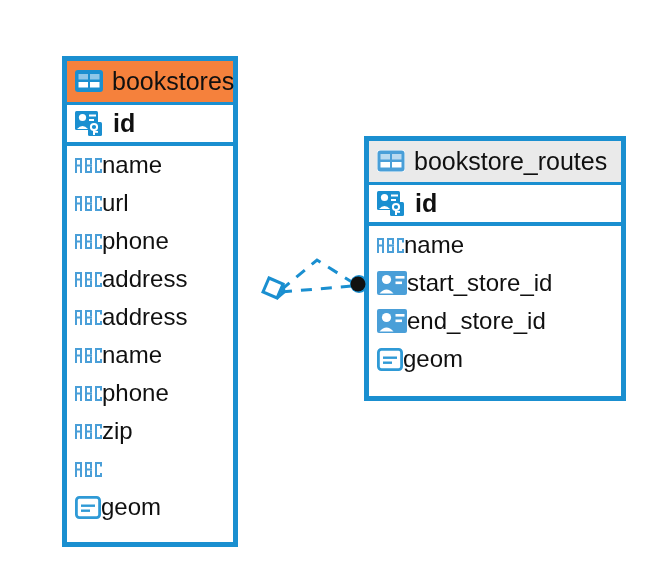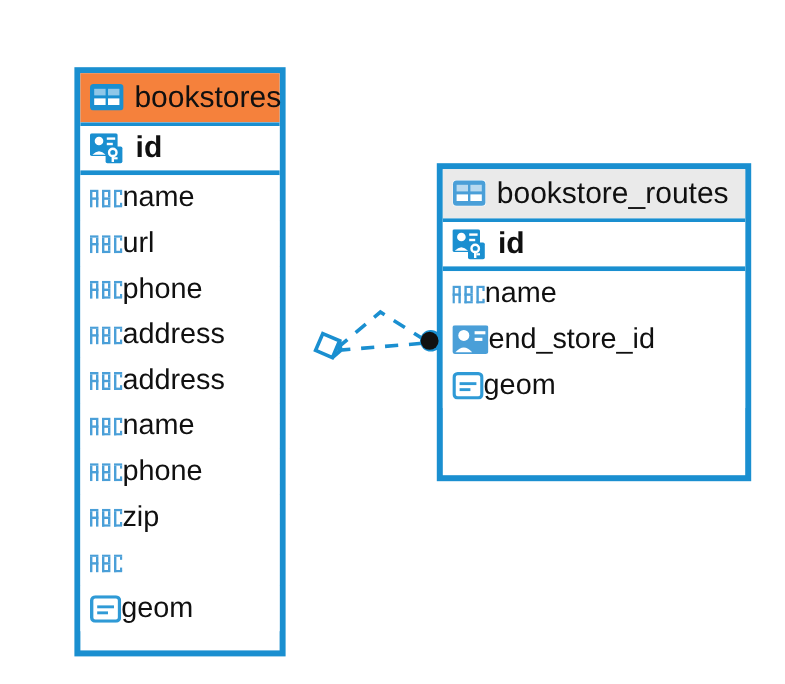--- a/index.html
+++ b/index.html
@@ -414,7 +414,6 @@
       <span class="field-label">name</span>
     </div>
 
-
     <div class="field-row">
       <svg class="icon icon-fk" viewBox="0 0 30 24">
         <rect x="0" y="0" width="30" height="24" rx="2" fill="#4a9fd8"></rect>
@@ -423,6 +422,17 @@
         <rect x="18.5" y="5" width="9" height="2.6" fill="#ffffff"></rect>
         <rect x="18.5" y="10.5" width="6.5" height="2.6" fill="#ffffff"></rect>
       </svg>
+      <span class="field-label">start_store_id</span>
+    </div>
+
+    <div class="field-row">
+      <svg class="icon icon-fk" viewBox="0 0 30 24">
+        <rect x="0" y="0" width="30" height="24" rx="2" fill="#4a9fd8"></rect>
+        <circle cx="9.5" cy="8.5" r="4.6" fill="#ffffff"></circle>
+        <path d="M2.5 22.5 q7 -8 14 0 Z" fill="#ffffff"></path>
+        <rect x="18.5" y="5" width="9" height="2.6" fill="#ffffff"></rect>
+        <rect x="18.5" y="10.5" width="6.5" height="2.6" fill="#ffffff"></rect>
+      </svg>
       <span class="field-label">end_store_id</span>
     </div>
 

